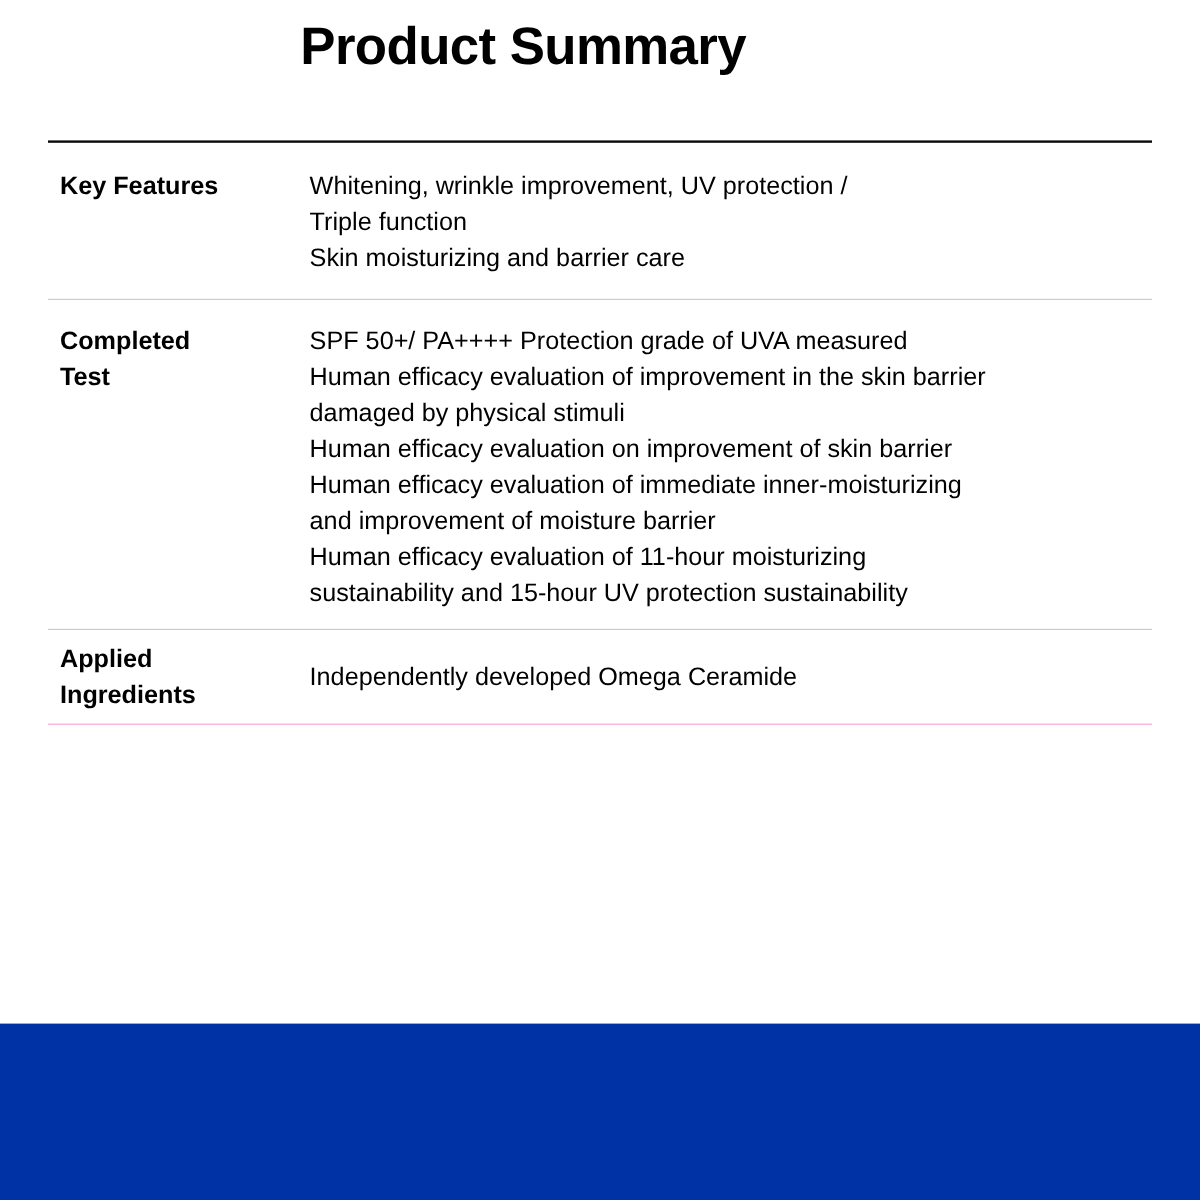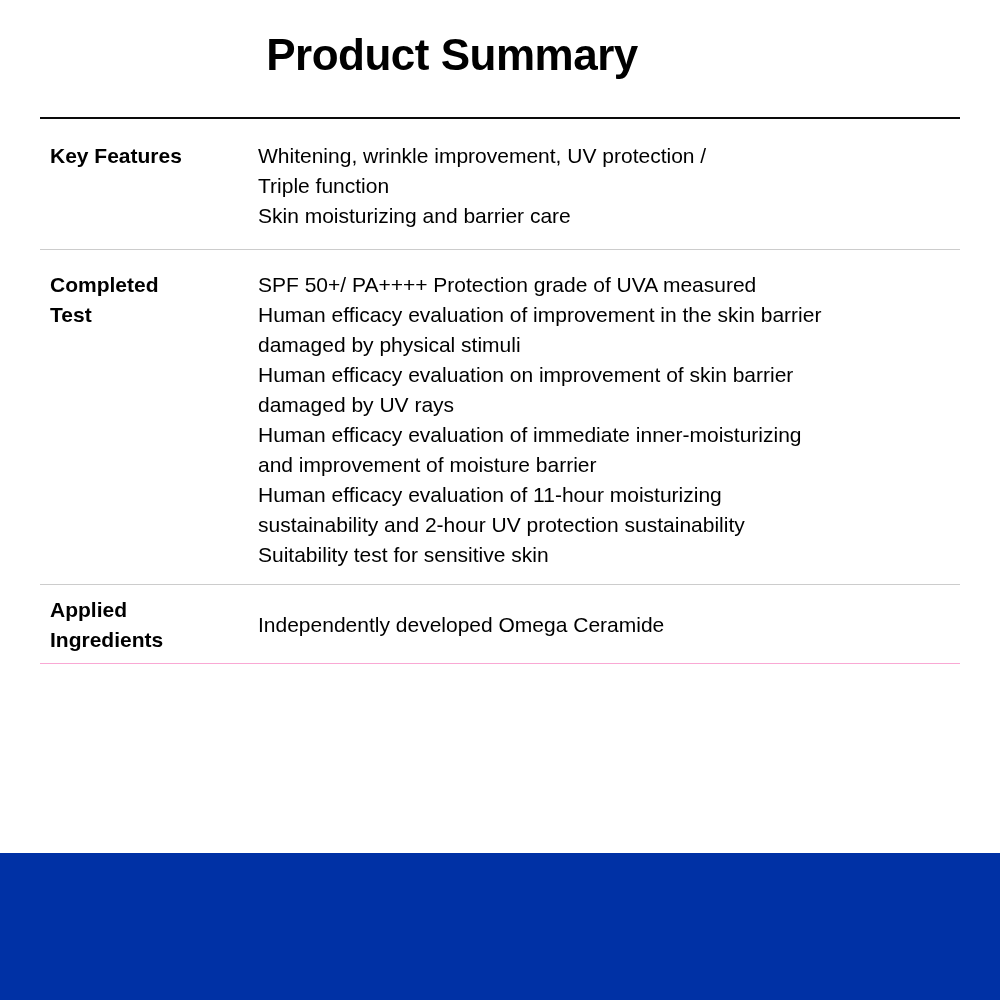--- a/index.html
+++ b/index.html
@@ -25,7 +25,7 @@
     font-size: 44px;
     font-weight: 700;
     letter-spacing: -0.5px;
-    margin: 16px;
+    margin: 0;
   }
 
   .summary-table {

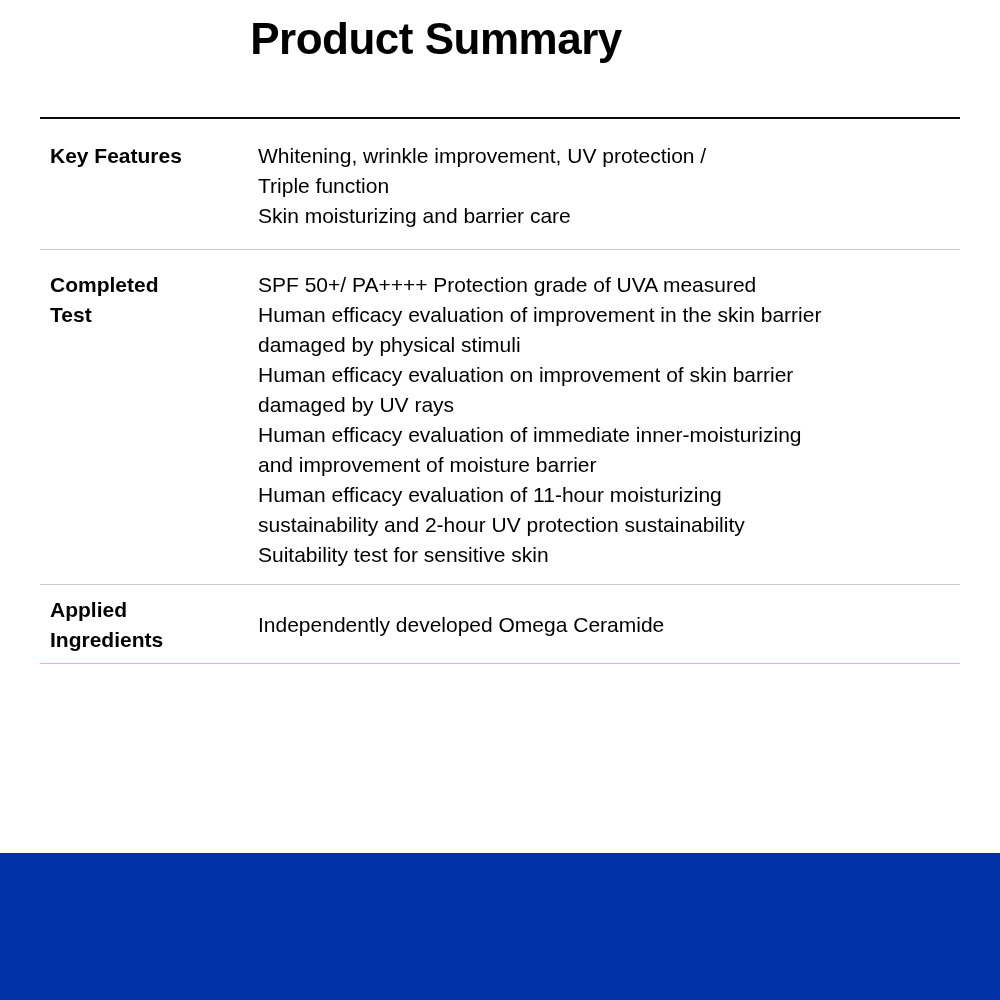--- a/index.html
+++ b/index.html
@@ -96,7 +96,6 @@
         <div class="line">Human efficacy evaluation of improvement in the skin barrier</div>
         <div class="line">damaged by physical stimuli</div>
         <div class="line">Human efficacy evaluation on improvement of skin barrier</div>
-        <div class="line">damaged by UV rays</div>
         <div class="line">Human efficacy evaluation of immediate inner-moisturizing</div>
         <div class="line">and improvement of moisture barrier</div>
         <div class="line">Human efficacy evaluation of 11-hour moisturizing</div>

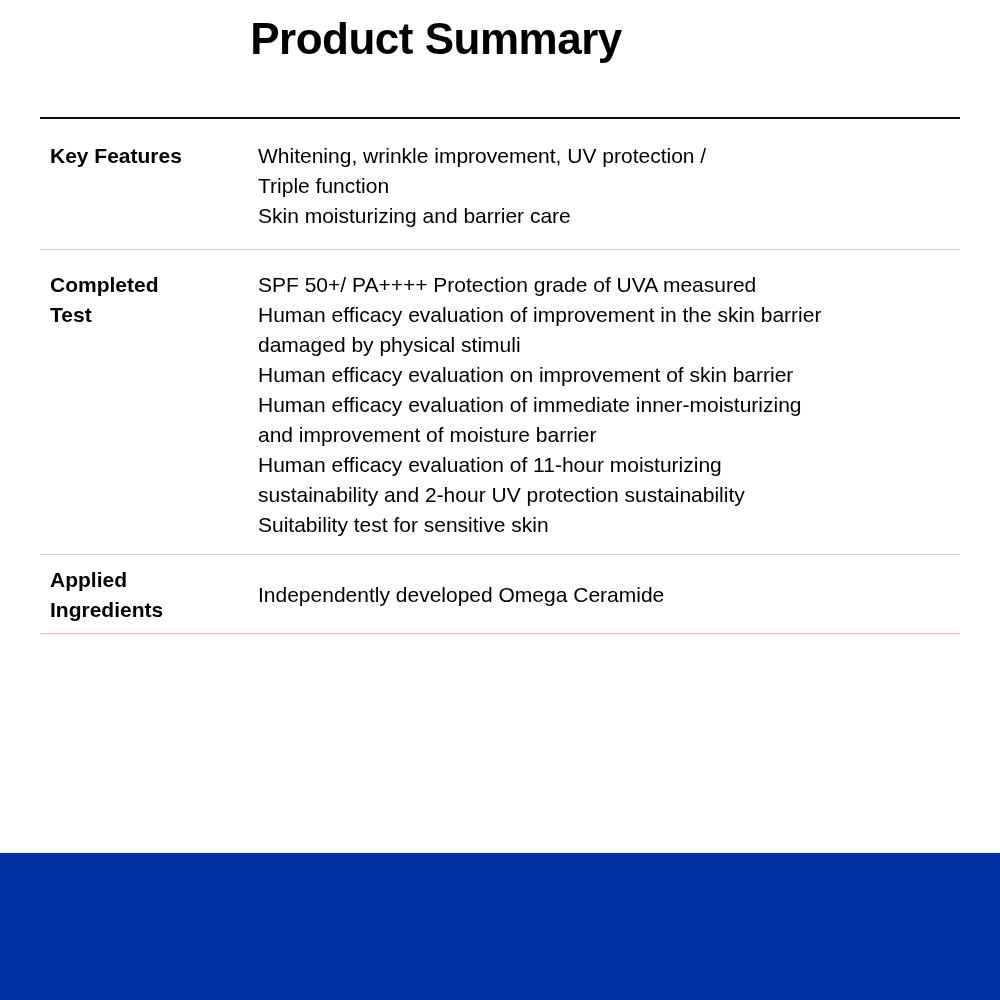--- a/index.html
+++ b/index.html
@@ -99,7 +99,7 @@
         <div class="line">Human efficacy evaluation of immediate inner-moisturizing</div>
         <div class="line">and improvement of moisture barrier</div>
         <div class="line">Human efficacy evaluation of 11-hour moisturizing</div>
-        <div class="line">sustainability and 2-hour UV protection sustainability</div>
+        <div class="line">sustainability and 15-hour UV protection sustainability</div>
         <div class="line">Suitability test for sensitive skin</div>
       </div>
   </div>

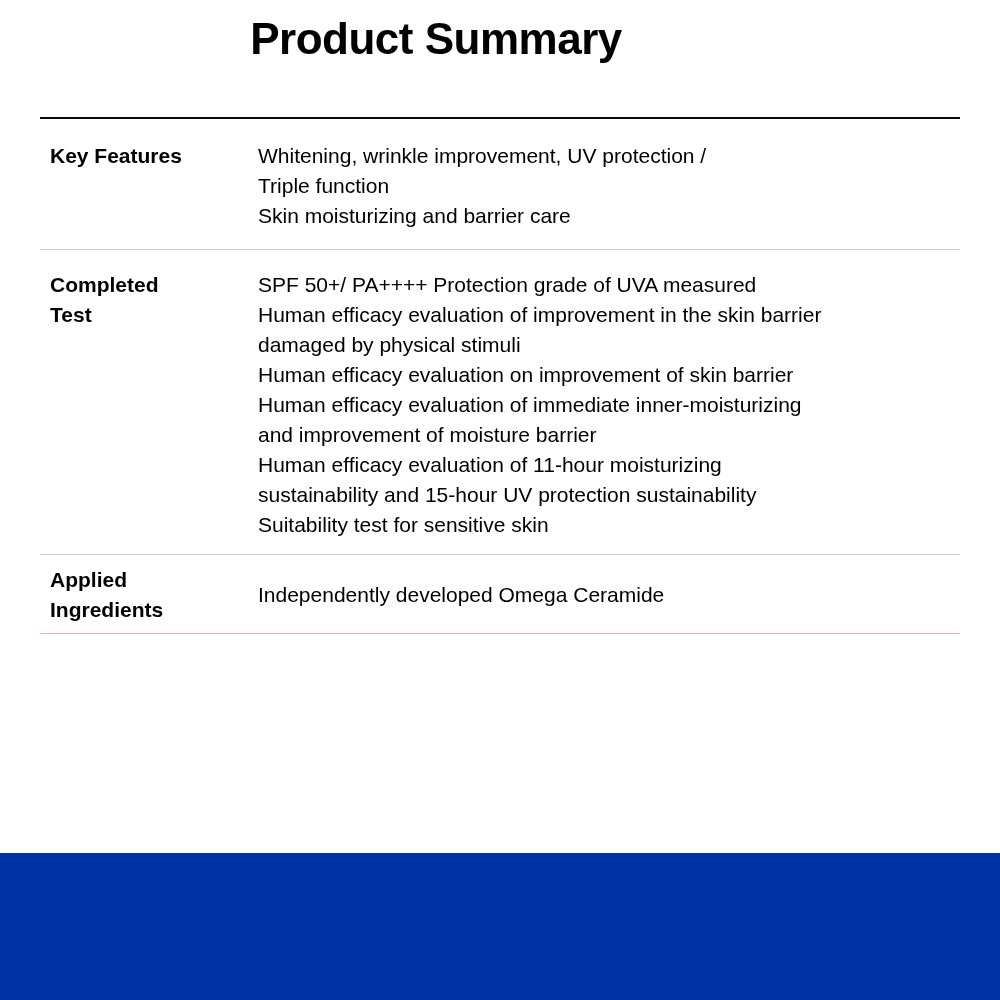--- a/index.html
+++ b/index.html
@@ -100,7 +100,6 @@
         <div class="line">and improvement of moisture barrier</div>
         <div class="line">Human efficacy evaluation of 11-hour moisturizing</div>
         <div class="line">sustainability and 15-hour UV protection sustainability</div>
-        <div class="line">Suitability test for sensitive skin</div>
       </div>
   </div>
   <div class="row row-3">

